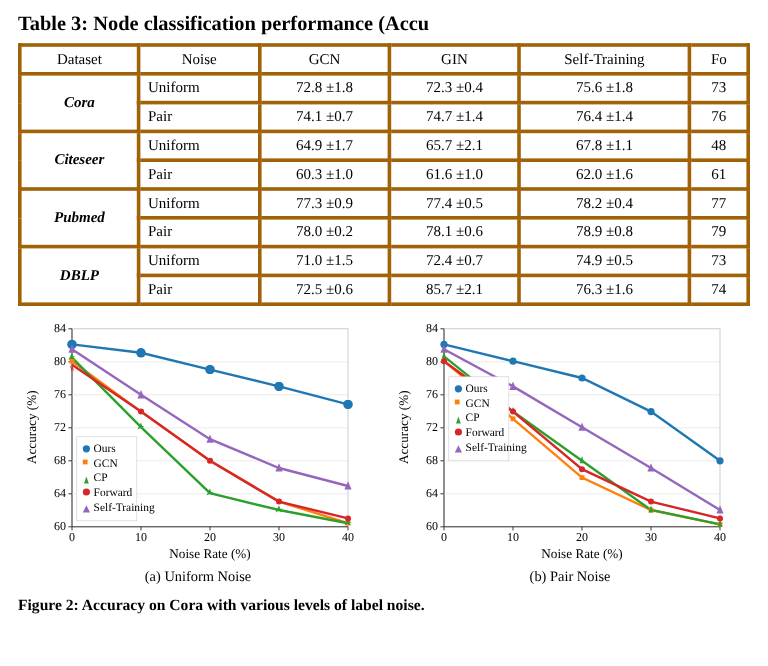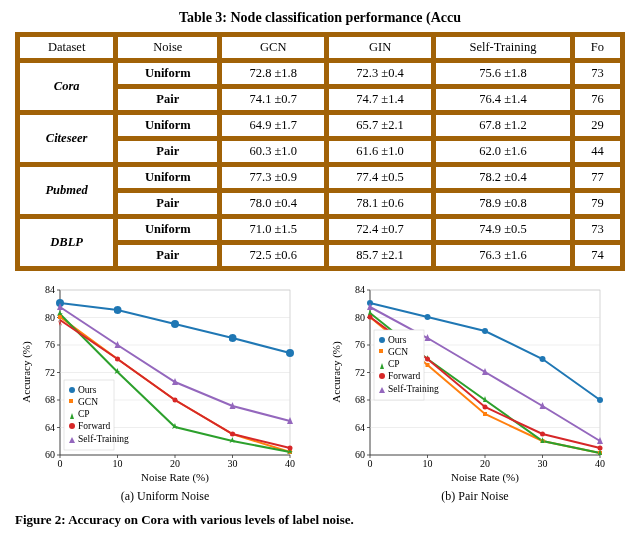--- a/index.html
+++ b/index.html
@@ -12,9 +12,8 @@
       font-size: 13px;
     }
     .page-title {
-      text-align: center;
       font-weight: bold;
-      font-size: 14px;
+      font-size: 17px;
       margin-bottom: 6px;
     }
     table {

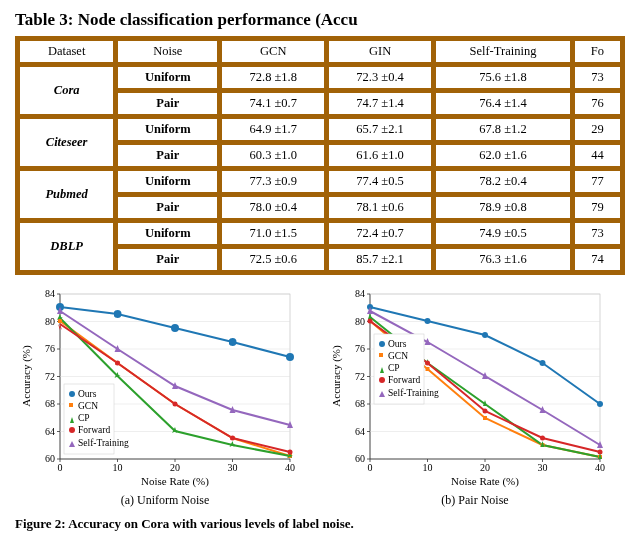--- a/index.html
+++ b/index.html
@@ -22,7 +22,7 @@
       font-size: 12.5px;
     }
     table th, table td {
-      border: 5px solid #a16207;
+      border: 3px solid #a16207;
       padding: 3px 6px;
       text-align: center;
     }

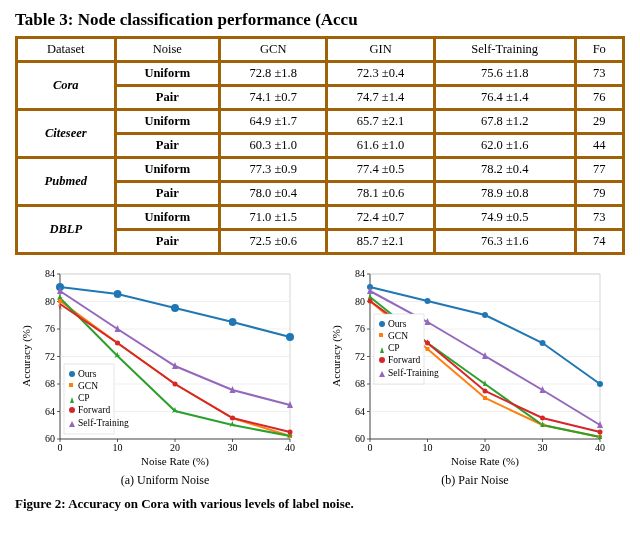--- a/index.html
+++ b/index.html
@@ -35,8 +35,7 @@
       text-align: center;
     }
     table td.noise-cell {
-      text-align: center;
-      font-weight: bold;
+      text-align: left;
     }
     .charts-row {
       display: flex;

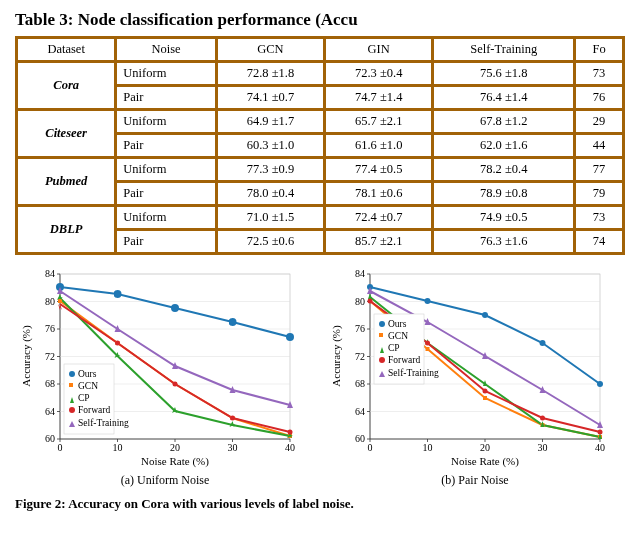--- a/index.html
+++ b/index.html
@@ -102,7 +102,7 @@
         <td class="noise-cell">Uniform</td>
         <td>64.9 ±1.7</td>
         <td>65.7 ±2.1</td>
-        <td>67.8 ±1.2</td>
+        <td>67.8 ±1.1</td>
         <td>29</td>
       </tr>
       <tr>

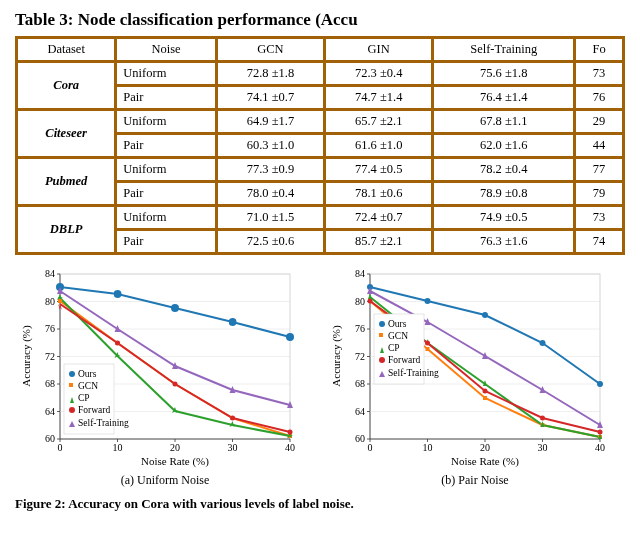--- a/index.html
+++ b/index.html
@@ -103,7 +103,7 @@
         <td>64.9 ±1.7</td>
         <td>65.7 ±2.1</td>
         <td>67.8 ±1.1</td>
-        <td>29</td>
+        <td>48</td>
       </tr>
       <tr>
         <td class="noise-cell">Pair</td>

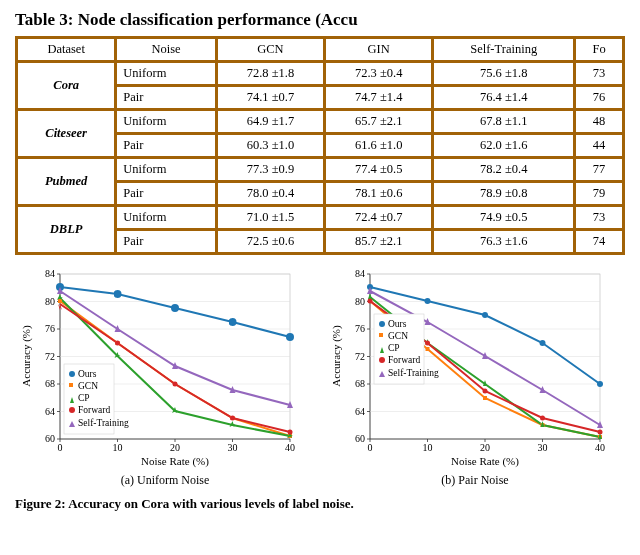--- a/index.html
+++ b/index.html
@@ -110,7 +110,7 @@
         <td>60.3 ±1.0</td>
         <td>61.6 ±1.0</td>
         <td>62.0 ±1.6</td>
-        <td>44</td>
+        <td>61</td>
       </tr>
       <tr>
         <td rowspan="2" class="dataset-cell">Pubmed</td>

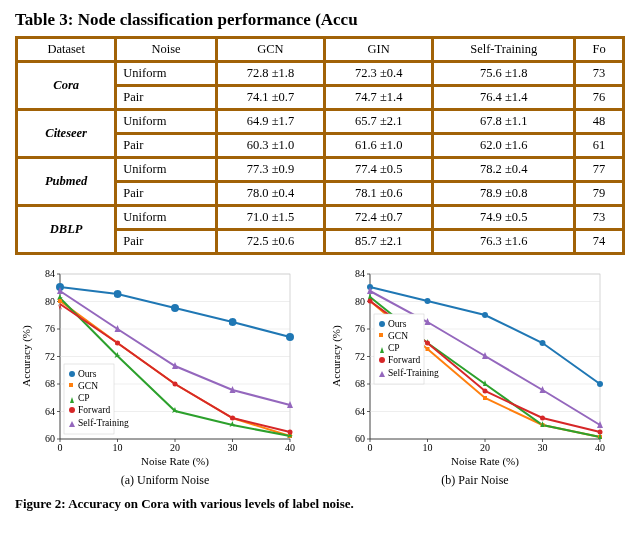--- a/index.html
+++ b/index.html
@@ -122,7 +122,7 @@
       </tr>
       <tr>
         <td class="noise-cell">Pair</td>
-        <td>78.0 ±0.4</td>
+        <td>78.0 ±0.2</td>
         <td>78.1 ±0.6</td>
         <td>78.9 ±0.8</td>
         <td>79</td>

